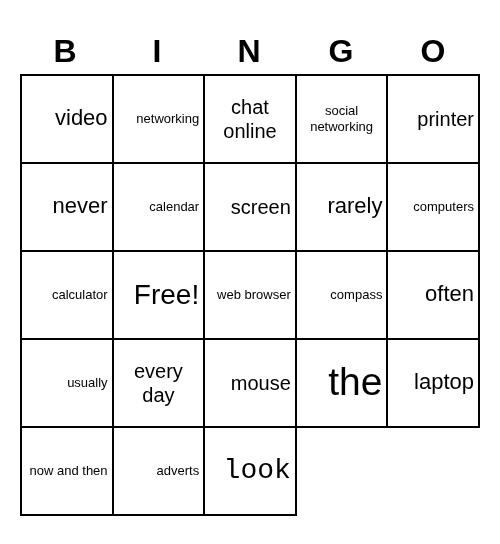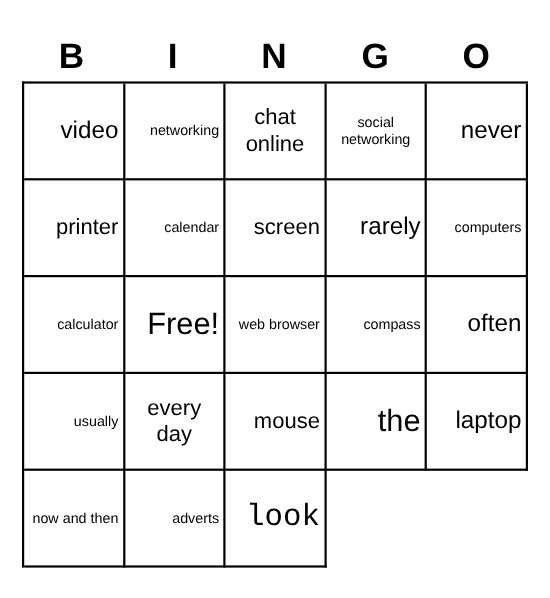--- a/index.html
+++ b/index.html
@@ -110,10 +110,10 @@
         <span class="cell-text size-small">social networking</span>
       </div>
       <div class="bingo-cell">
-        <span class="cell-text size-large">never</span>
+        <span class="cell-text size-medium">printer</span>
       </div>
       <div class="bingo-cell">
-        <span class="cell-text size-medium">printer</span>
+        <span class="cell-text size-large">never</span>
       </div>
       <div class="bingo-cell">
         <span class="cell-text size-small">calendar</span>

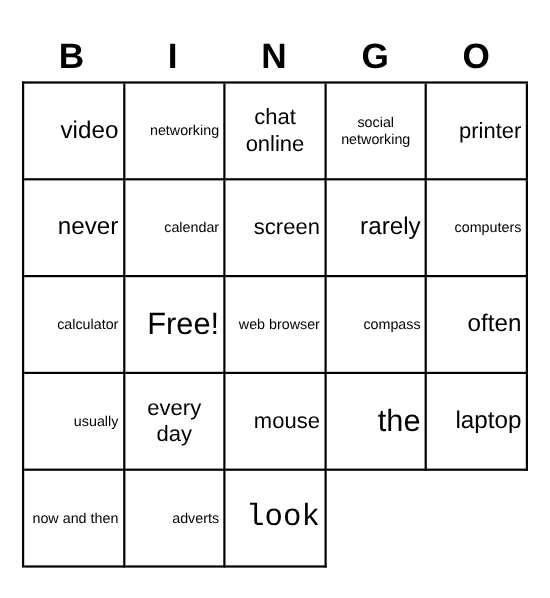--- a/index.html
+++ b/index.html
@@ -77,7 +77,7 @@
     }
 
     .size-the {
-      font-size: 28px;
+      font-size: 39px;
     }
 
     .size-look {

